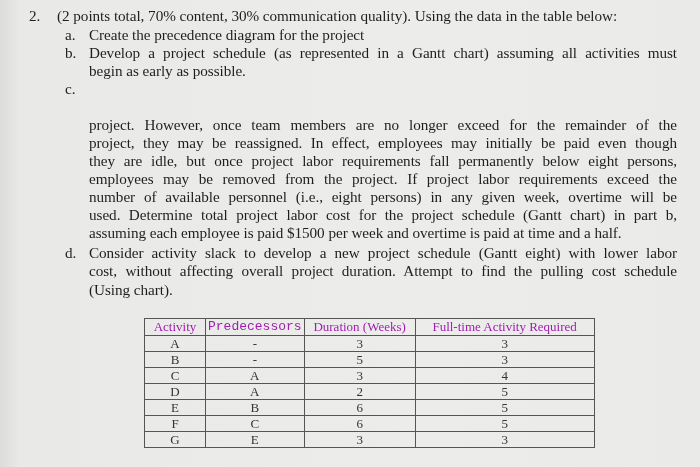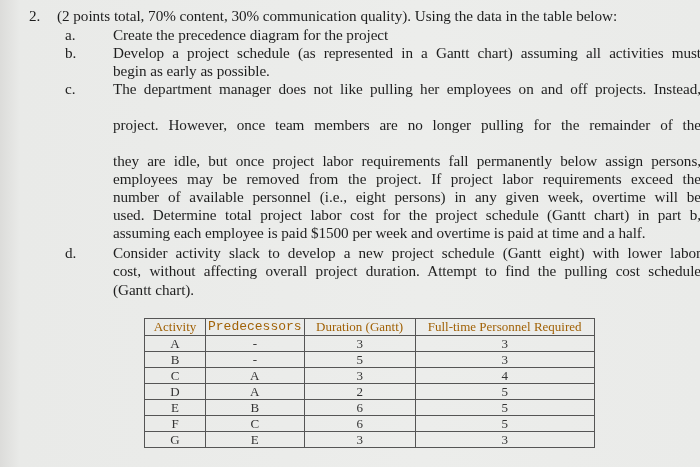--- a/index.html
+++ b/index.html
@@ -15,7 +15,7 @@
     .num { position:absolute; left:29px; top:7px; font-size:15.2px; }
     .qhead { left:57px; top:7px; }
     .marker { position:absolute; left:65px; font-size:15.2px; line-height:18px; }
-    .body-line { left:89px;margin-left:24px; }
+    .body-line { left:89px; }
     .justify { text-align:justify; text-align-last:justify; width:588px; white-space:normal; }
     table.data {
       position:absolute; left:144px; top:318px;

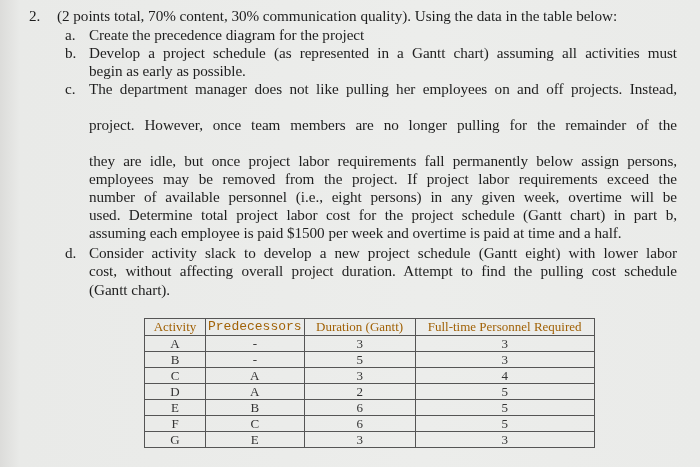--- a/index.html
+++ b/index.html
@@ -46,7 +46,6 @@
   <div class="q-line body-line" style="top:62px">begin as early as possible.</div>
 
   <span class="marker" style="top:80px">c.</span>
-  <div class="q-line body-line justify" style="top:80px">The department manager does not like pulling her employees on and off projects. Instead,</div>
   <div class="q-line body-line justify" style="top:116px">project. However, once team members are no longer pulling for the remainder of the</div>
   <div class="q-line body-line justify" style="top:152px">they are idle, but once project labor requirements fall permanently below assign persons,</div>
   <div class="q-line body-line justify" style="top:188px">number of available personnel (i.e., eight persons) in any given week, overtime will be</div>

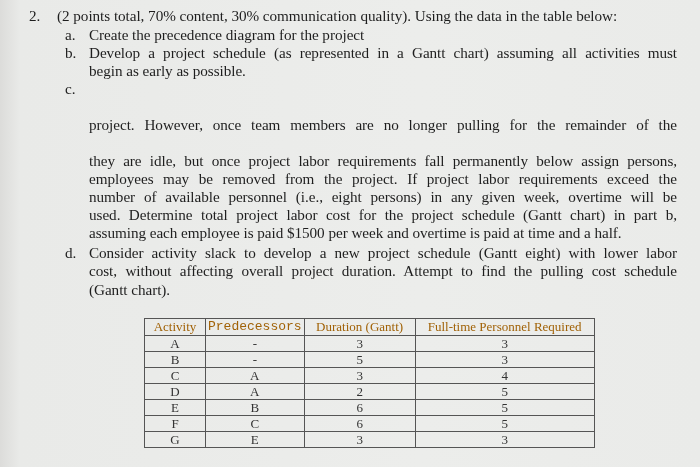--- a/index.html
+++ b/index.html
@@ -46,7 +46,7 @@
   <div class="q-line body-line" style="top:62px">begin as early as possible.</div>
 
   <span class="marker" style="top:80px">c.</span>
-  <div class="q-line body-line justify" style="top:116px">project. However, once team members are no longer pulling for the remainder of the</div>
+  <div class="q-line body-line justify" style="top:116px">project. However, once team members are no longer exceed for the remainder of the</div>
   <div class="q-line body-line justify" style="top:152px">they are idle, but once project labor requirements fall permanently below assign persons,</div>
   <div class="q-line body-line justify" style="top:188px">number of available personnel (i.e., eight persons) in any given week, overtime will be</div>
   <div class="q-line body-line justify" style="top:170px">employees may be removed from the project. If project labor requirements exceed the</div>

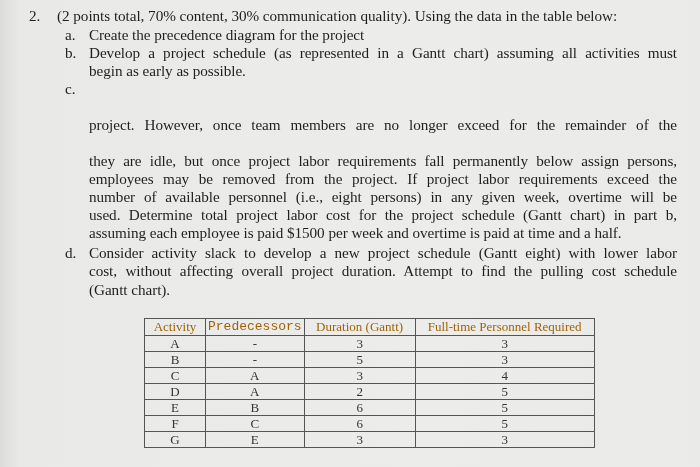--- a/index.html
+++ b/index.html
@@ -47,6 +47,7 @@
 
   <span class="marker" style="top:80px">c.</span>
   <div class="q-line body-line justify" style="top:116px">project. However, once team members are no longer exceed for the remainder of the</div>
+  <div class="q-line body-line justify" style="top:134px">project, they may be reassigned.  In effect, employees may initially be paid even though</div>
   <div class="q-line body-line justify" style="top:152px">they are idle, but once project labor requirements fall permanently below assign persons,</div>
   <div class="q-line body-line justify" style="top:188px">number of available personnel (i.e., eight persons) in any given week, overtime will be</div>
   <div class="q-line body-line justify" style="top:170px">employees may be removed from the project. If project labor requirements exceed the</div>

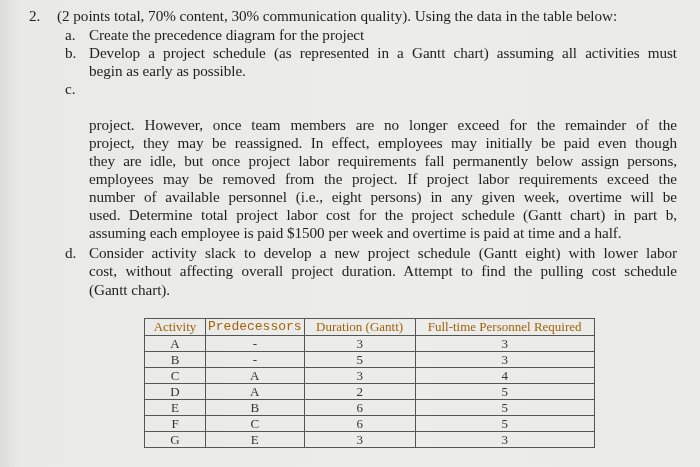--- a/index.html
+++ b/index.html
@@ -48,7 +48,7 @@
   <span class="marker" style="top:80px">c.</span>
   <div class="q-line body-line justify" style="top:116px">project. However, once team members are no longer exceed for the remainder of the</div>
   <div class="q-line body-line justify" style="top:134px">project, they may be reassigned.  In effect, employees may initially be paid even though</div>
-  <div class="q-line body-line justify" style="top:152px">they are idle, but once project labor requirements fall permanently below assign persons,</div>
+  <div class="q-line body-line justify" style="top:152px">they are idle, but once project labor requirements fall permanently below eight persons,</div>
   <div class="q-line body-line justify" style="top:188px">number of available personnel (i.e., eight persons) in any given week, overtime will be</div>
   <div class="q-line body-line justify" style="top:170px">employees may be removed from the project. If project labor requirements exceed the</div>
   <div class="q-line body-line justify" style="top:206px">used.  Determine total project labor cost for the project schedule (Gantt chart) in part b,</div>

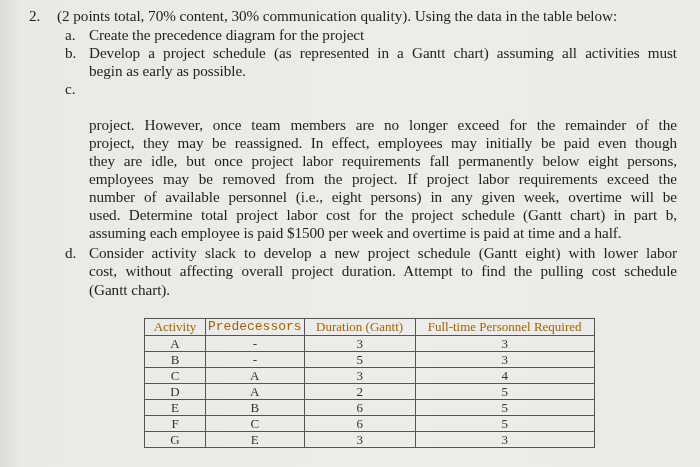--- a/index.html
+++ b/index.html
@@ -57,7 +57,7 @@
   <span class="marker" style="top:244px">d.</span>
   <div class="q-line body-line justify" style="top:244px">Consider activity slack to develop a new project schedule (Gantt eight) with lower labor</div>
   <div class="q-line body-line justify" style="top:262px">cost, without affecting overall project duration.  Attempt to find the pulling cost schedule</div>
-  <div class="q-line body-line" style="top:281px">(Gantt chart).</div>
+  <div class="q-line body-line" style="top:281px">(Using chart).</div>
 
   <table class="data">
     <thead>

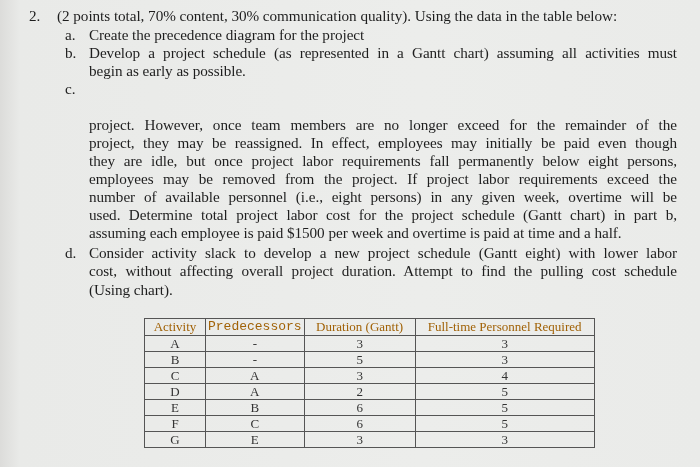--- a/index.html
+++ b/index.html
@@ -28,7 +28,7 @@
       height:15px; line-height:15px;
       text-align:center; font-weight:normal;
     }
-    table.data th { height:16px; line-height:16px; color:#a16207; }
+    table.data th { height:16px; line-height:16px; color:#a21caf; }
     .c1 { width:56px; } .c2 { width:82px;font-family:Liberation Mono, monospace; } .c3 { width:106px; } .c4 { width:174px; }
   </style>
 </head>

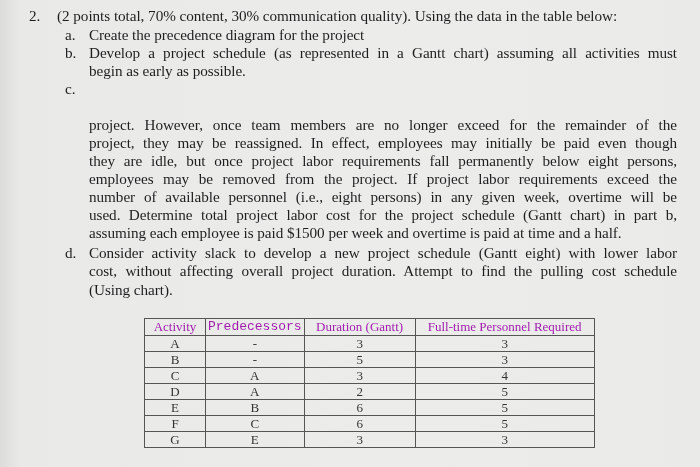--- a/index.html
+++ b/index.html
@@ -64,7 +64,7 @@
       <tr>
         <th class="c1">Activity</th>
         <th class="c2">Predecessors</th>
-        <th class="c3">Duration (Gantt)</th>
+        <th class="c3">Duration (Weeks)</th>
         <th class="c4">Full-time Personnel Required</th>
       </tr>
     </thead>

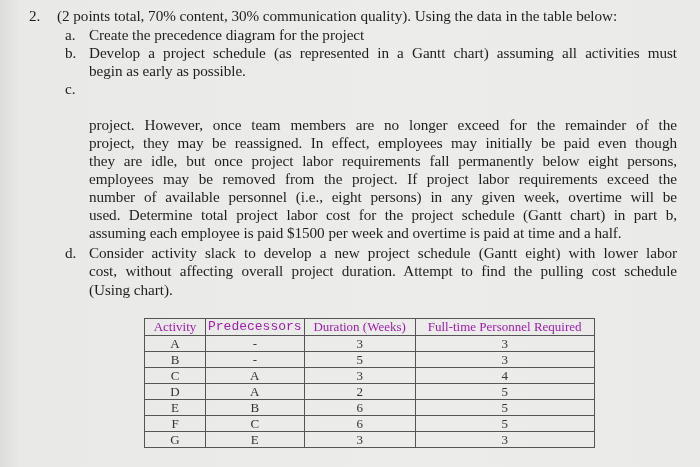--- a/index.html
+++ b/index.html
@@ -65,7 +65,7 @@
         <th class="c1">Activity</th>
         <th class="c2">Predecessors</th>
         <th class="c3">Duration (Weeks)</th>
-        <th class="c4">Full-time Personnel Required</th>
+        <th class="c4">Full-time Activity Required</th>
       </tr>
     </thead>
     <tbody>

